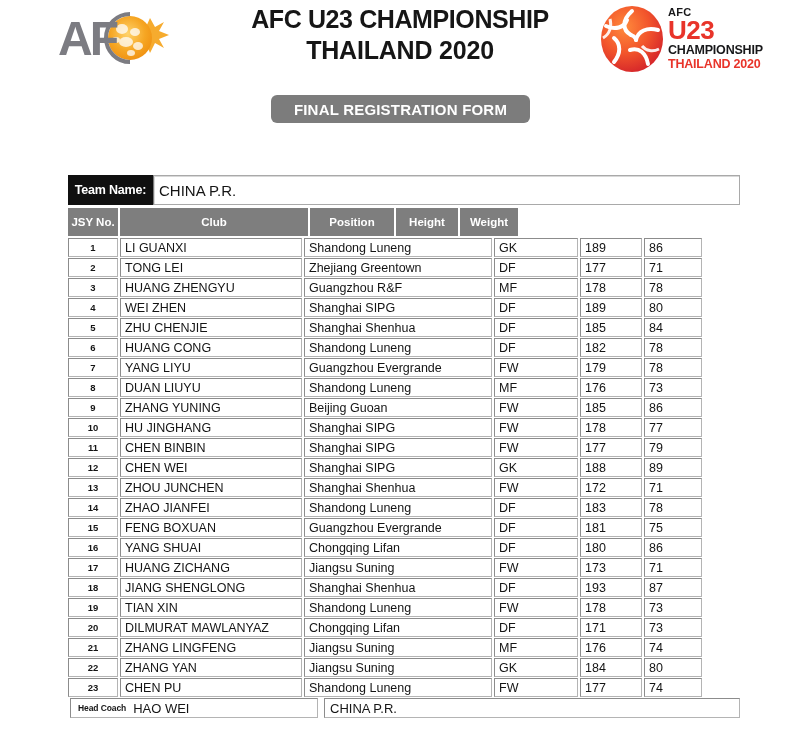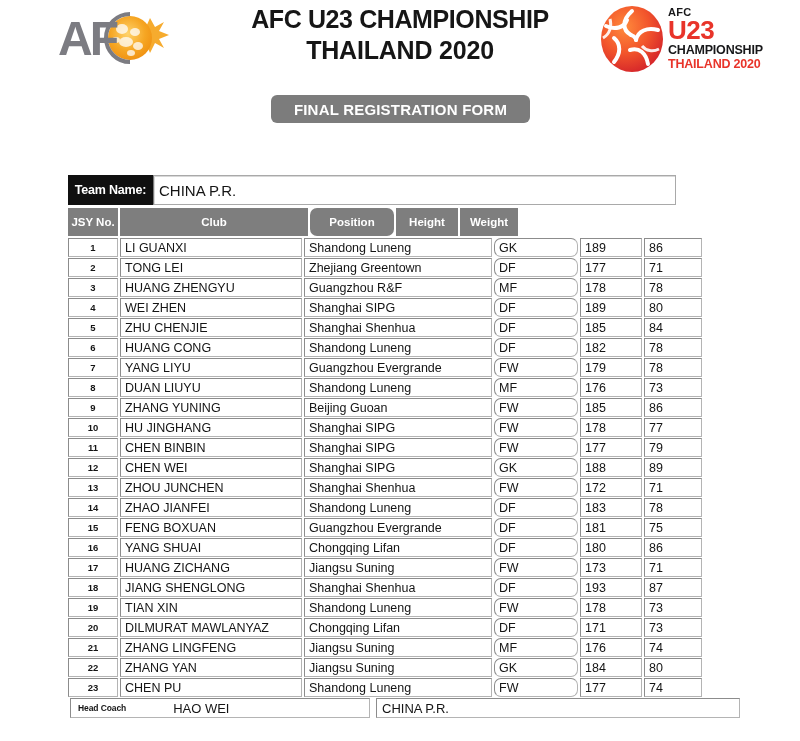--- a/index.html
+++ b/index.html
@@ -125,7 +125,7 @@
     position: absolute;
     left: 68px;
     top: 175px;
-    width: 608px;
+    width: 672px;
     height: 30px;
     display: flex;
   }

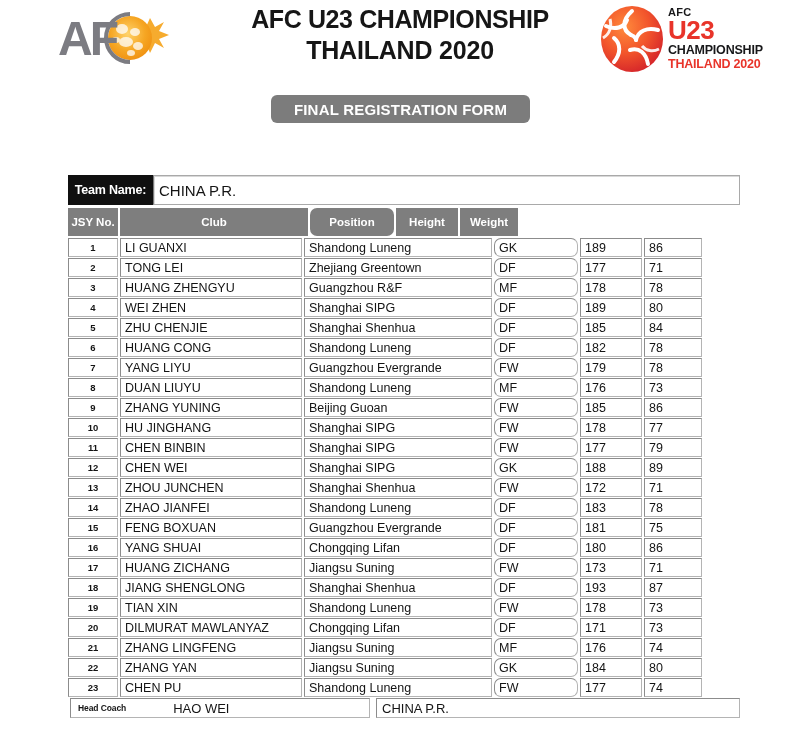--- a/index.html
+++ b/index.html
@@ -204,7 +204,7 @@
              font-size: 9.5px; font-weight: bold; }
   .c-name  { width: 182px; }
   .c-club  { width: 188px; }
-  .c-pos   { width: 84px; border-radius: 7px; }
+  .c-pos   { width: 84px; }
   .c-ht    { width: 62px; }
   .c-wt    { width: 58px; margin-right: 0; }
 

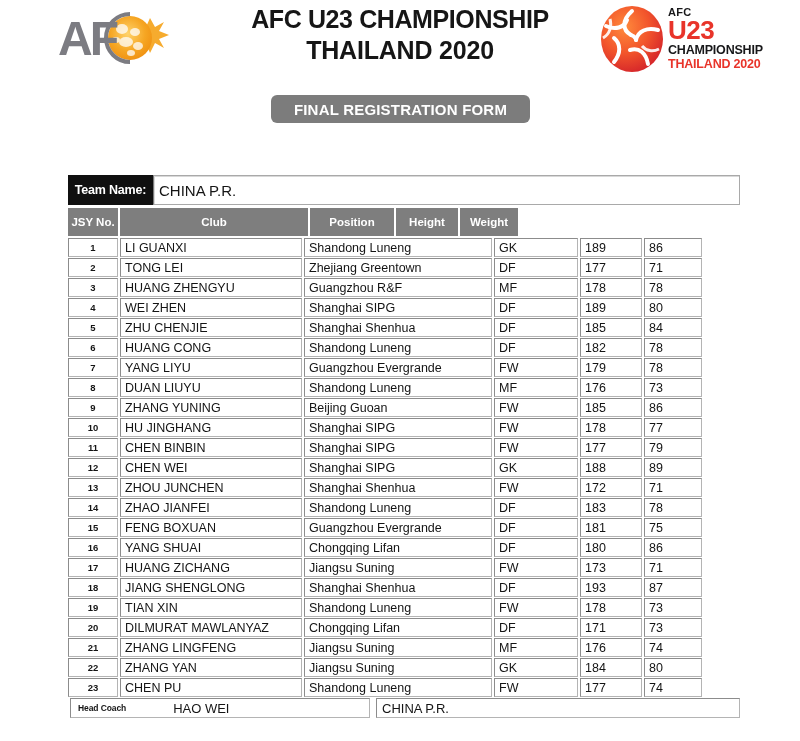--- a/index.html
+++ b/index.html
@@ -220,7 +220,7 @@
     height: 20px;
   }
   .coach-box {
-    width: 300px;
+    width: 248px;
     box-sizing: border-box;
     border: 1px solid #b4b4b4;
     border-top-color: #8c8c8c;
@@ -230,7 +230,6 @@
     align-items: center;
     padding-left: 7px;
     margin-right: 6px;
-    gap: 40px;
   }
   .coach-label {
     font-size: 8.5px;

